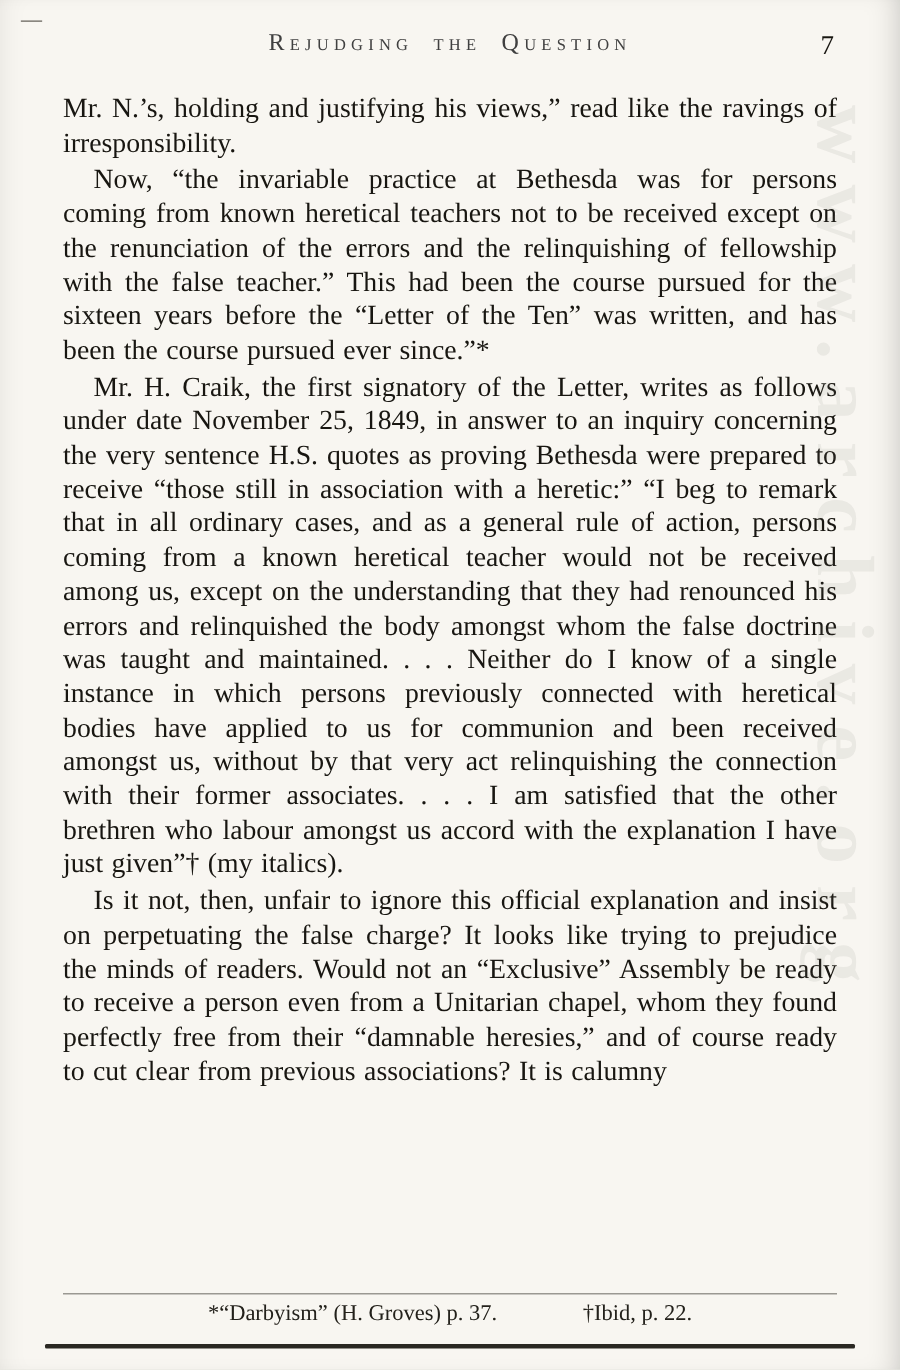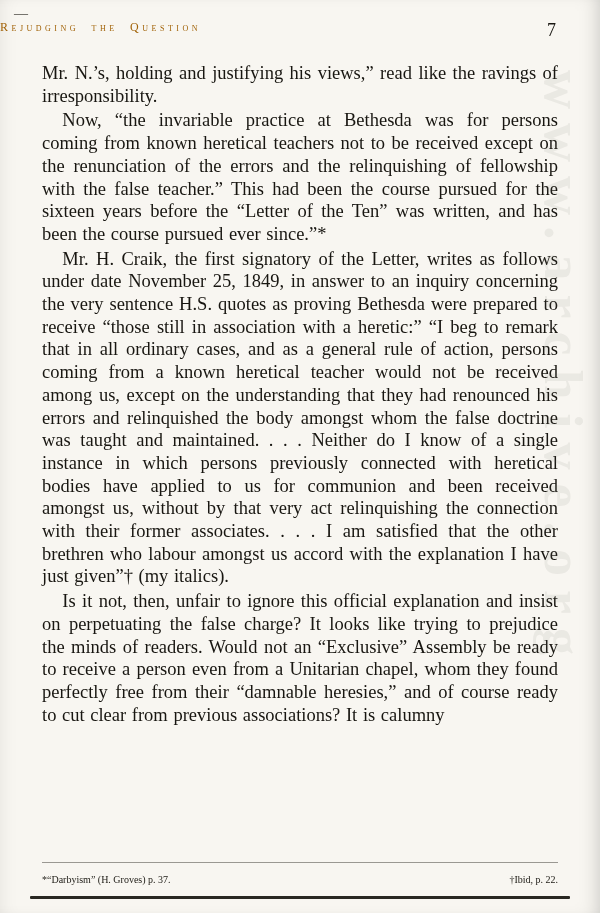--- a/index.html
+++ b/index.html
@@ -32,11 +32,12 @@
     height: 34px;
   }
   .page-title {
+    text-align: center;
     font-variant: small-caps;
     letter-spacing: 3.5px;
     word-spacing: 6px;
-    font-size: 12px;
-    color: #a16207;
+    font-size: 16px;
+    color: #404040;
   }
   .page-number {
     position: absolute;

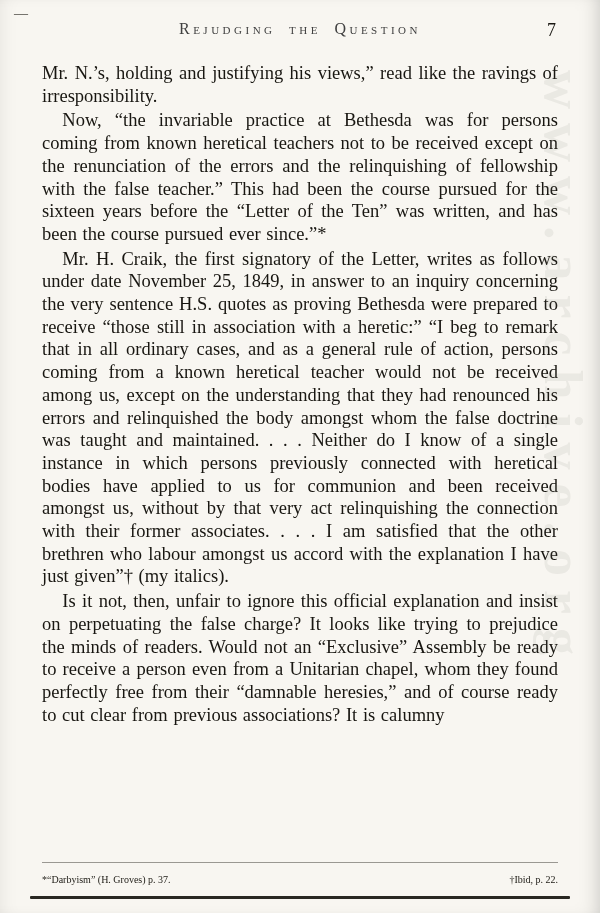--- a/index.html
+++ b/index.html
@@ -67,9 +67,9 @@
     right: 42px;
     bottom: 28px;
     display: flex;
-    justify-content: space-between;
+    justify-content: center;
     gap: 57px;
-    font-size: 10px;
+    font-size: 15px;
     color: #23211b;
   }
   .bottom-rule {

